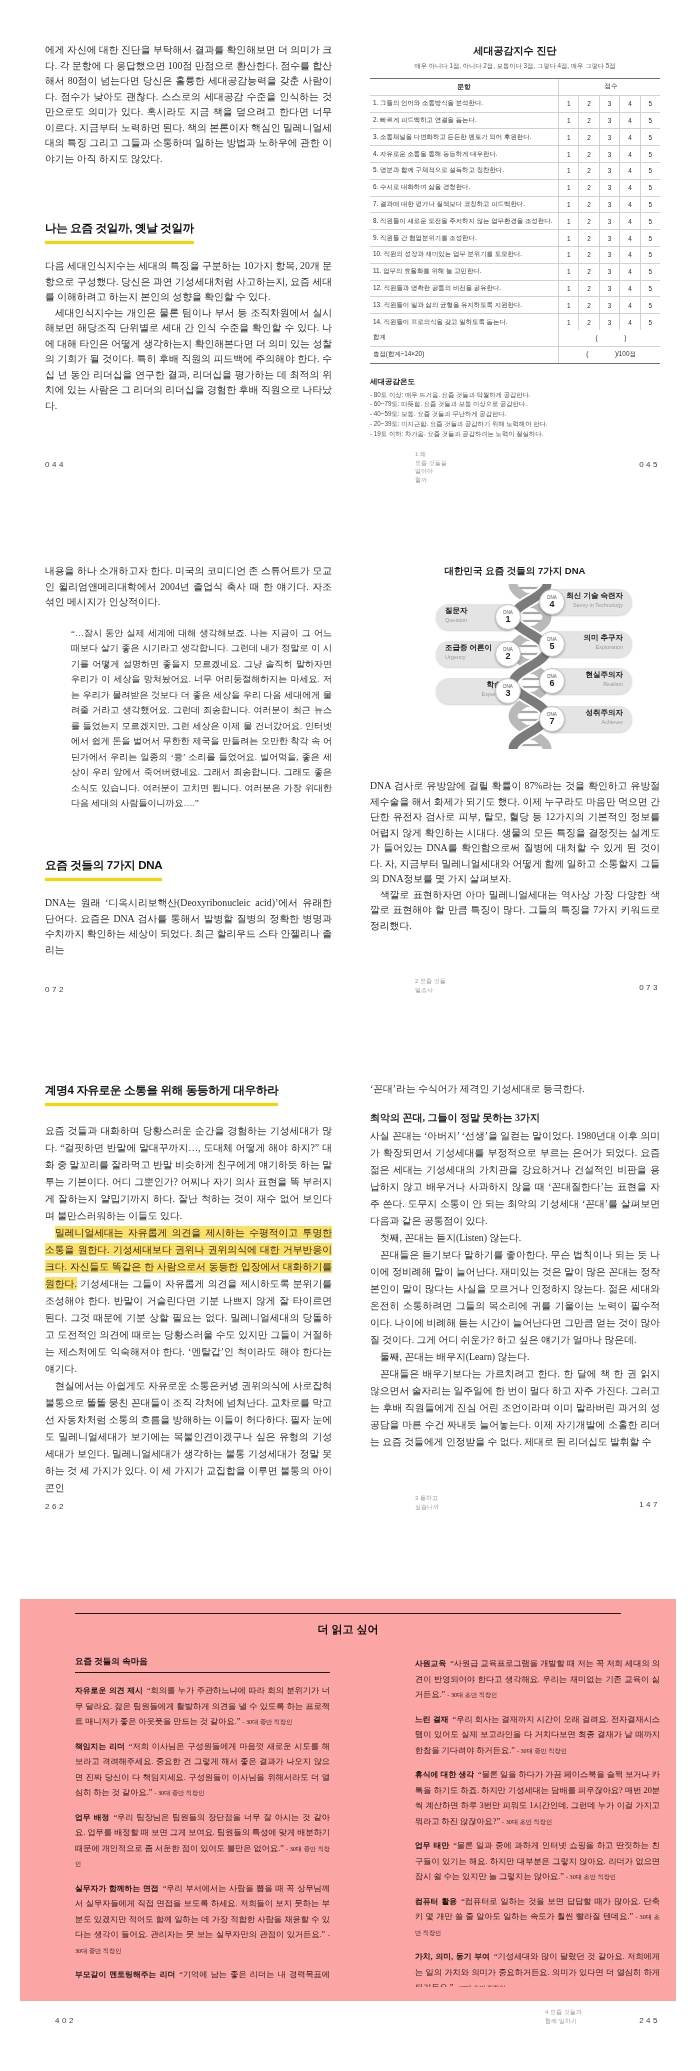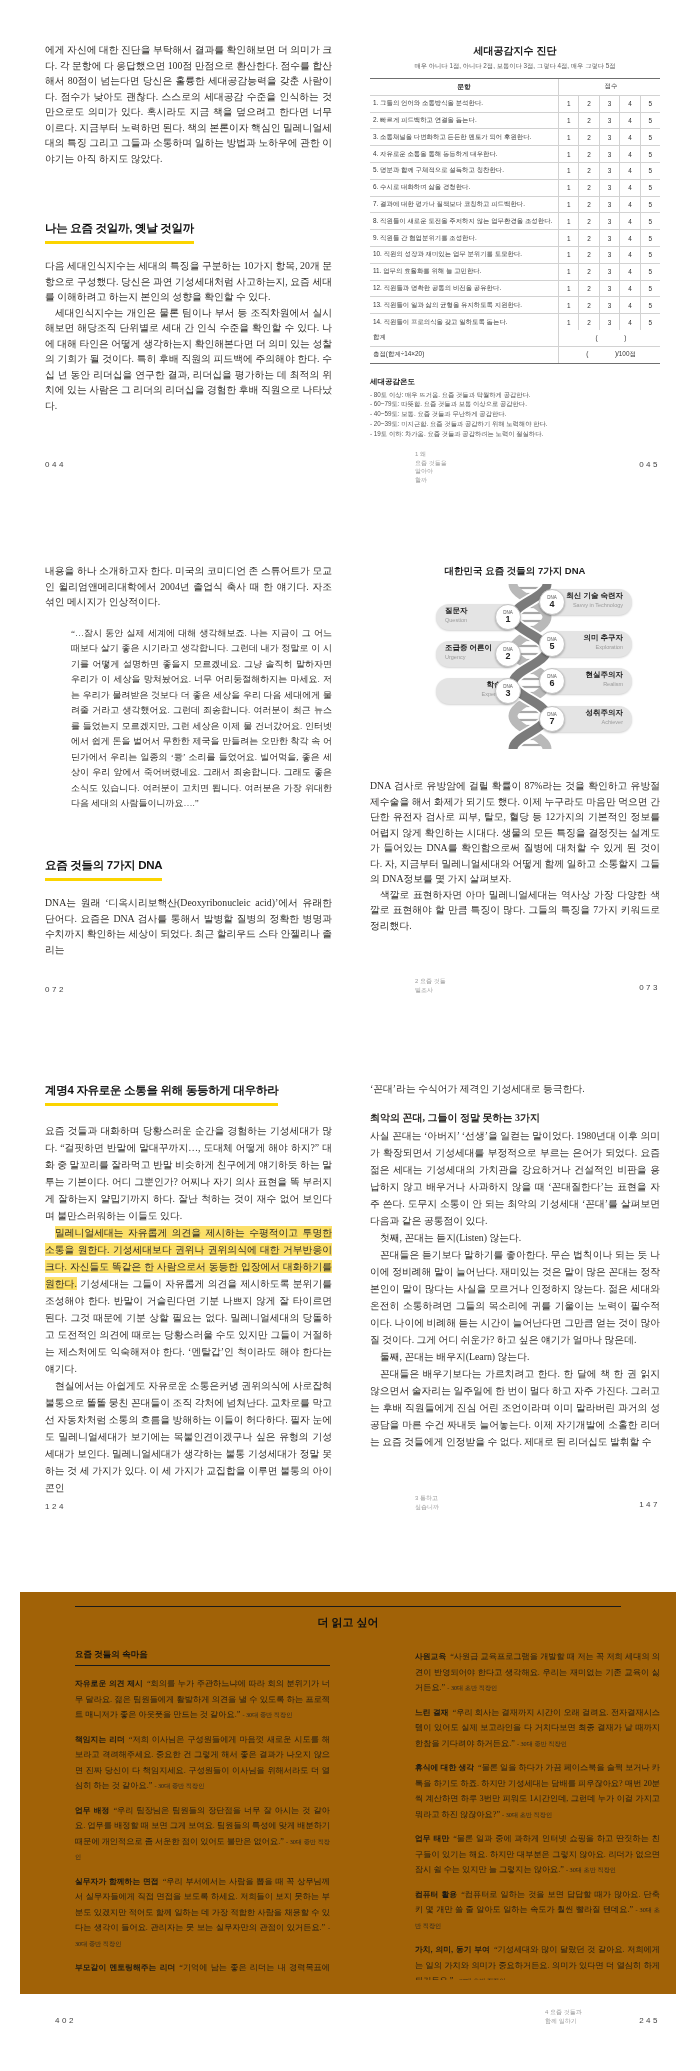--- a/index.html
+++ b/index.html
@@ -401,7 +401,7 @@
     <p class="bt air ind">둘째, 꼰대는 배우지(Learn) 않는다.</p>
     <p class="bt air ind">꼰대들은 배우기보다는 가르치려고 한다. 한 달에 책 한 권 읽지 않으면서 술자리는 일주일에 한 번이 멀다 하고 자주 가진다. 그러고는 후배 직원들에게 진심 어린 조언이라며 이미 말라버린 과거의 성공담을 마른 수건 짜내듯 늘어놓는다. 이제 자기개발에 소홀한 리더는 요즘 것들에게 인정받을 수 없다. 제대로 된 리더십도 발휘할 수</p>
   </div>
-  <div class="pgnum f-s3-pl">124</div>
+  <div class="pgnum f-s3-pl">262</div>
   <div class="chfoot f-s3-ch">
 
   <div>3 통하고</div>

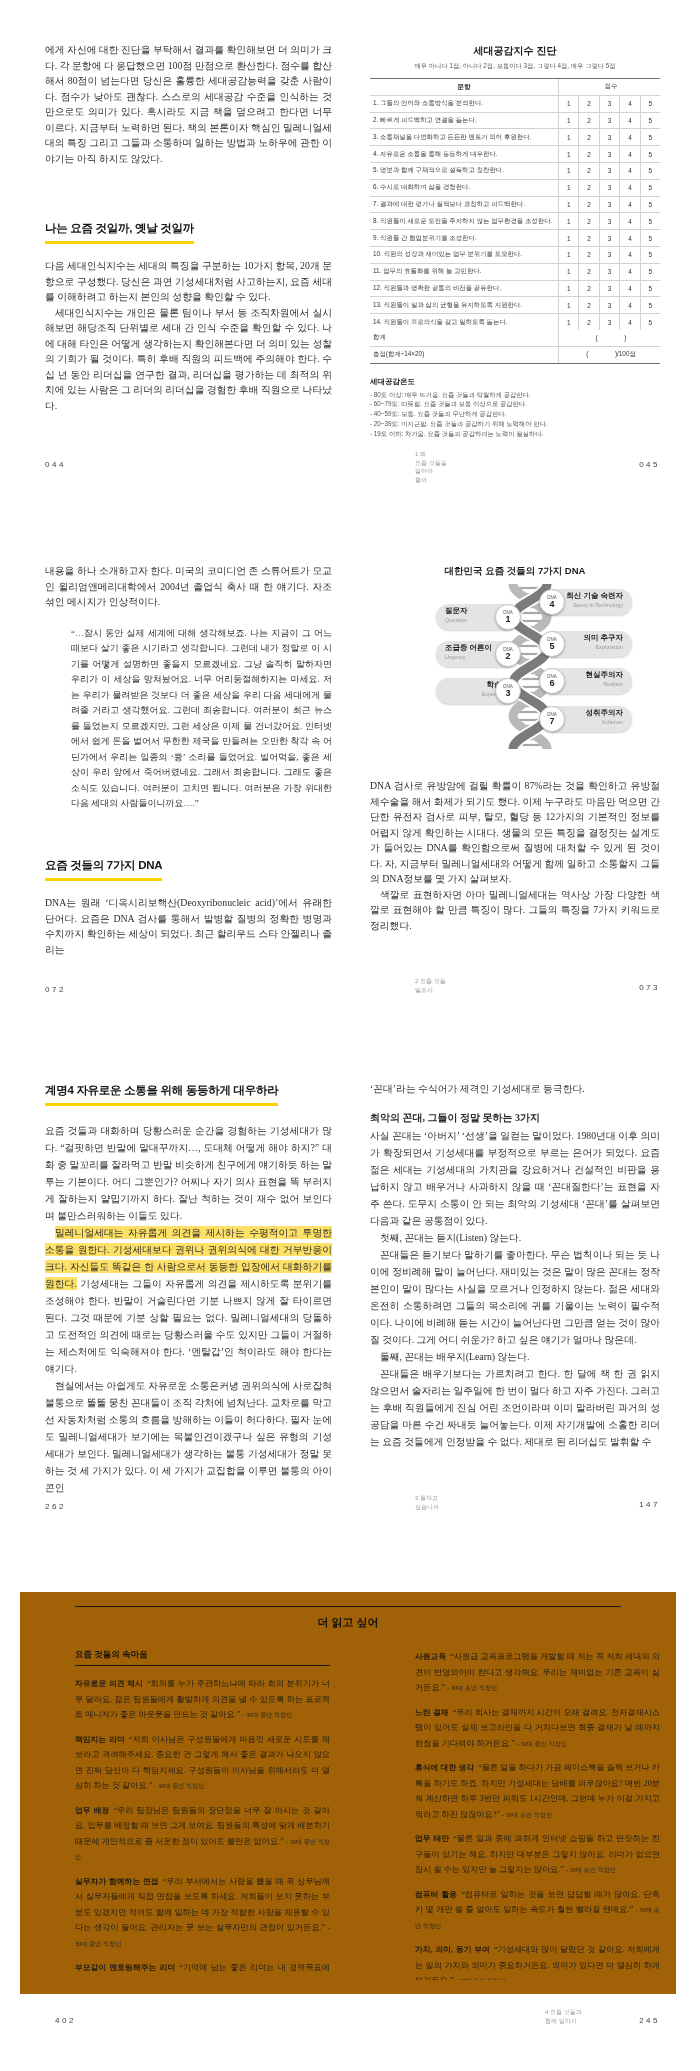--- a/index.html
+++ b/index.html
@@ -74,7 +74,7 @@
   .s2abs{position:absolute;top:300px;left:0;right:0;}
 
   
-  .yellow{position:absolute;left:20px;top:9px;width:656px;height:402px;background:#a16207;}
+  .yellow{position:absolute;left:20px;top:16px;width:656px;height:402px;background:#fca5a5;}
   .yhead{position:absolute;left:55px;right:55px;top:14px;border-top:1.4px solid #1a1a1a;
          text-align:center;padding-top:8px;font-family:"Liberation Sans",sans-serif;
          font-weight:bold;font-size:11px;color:#111;}

